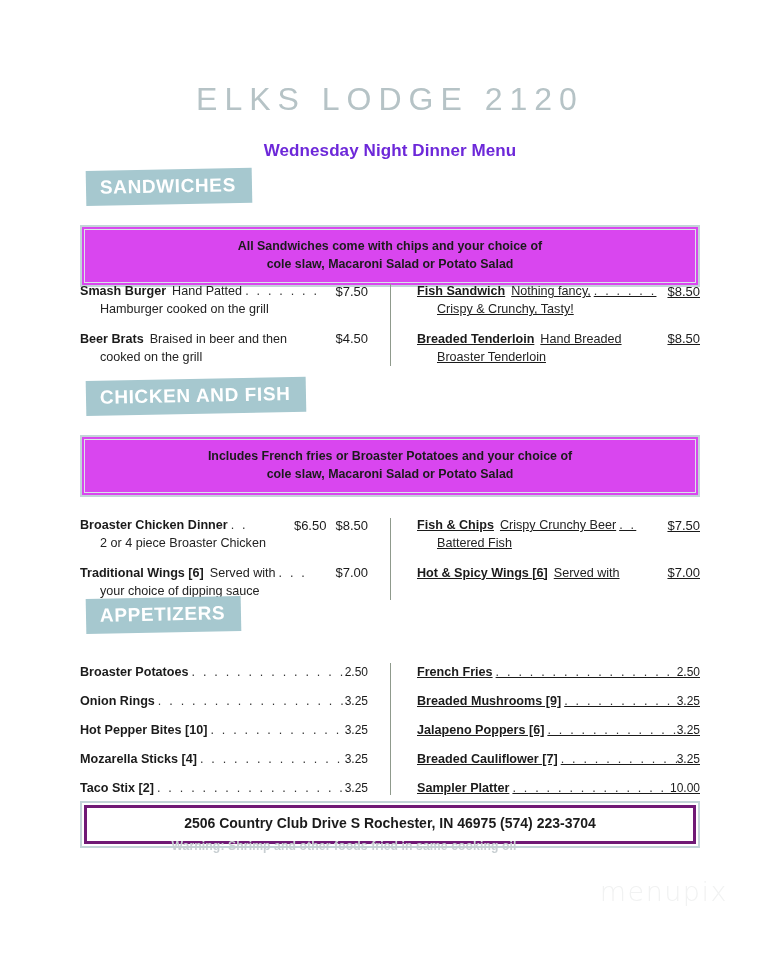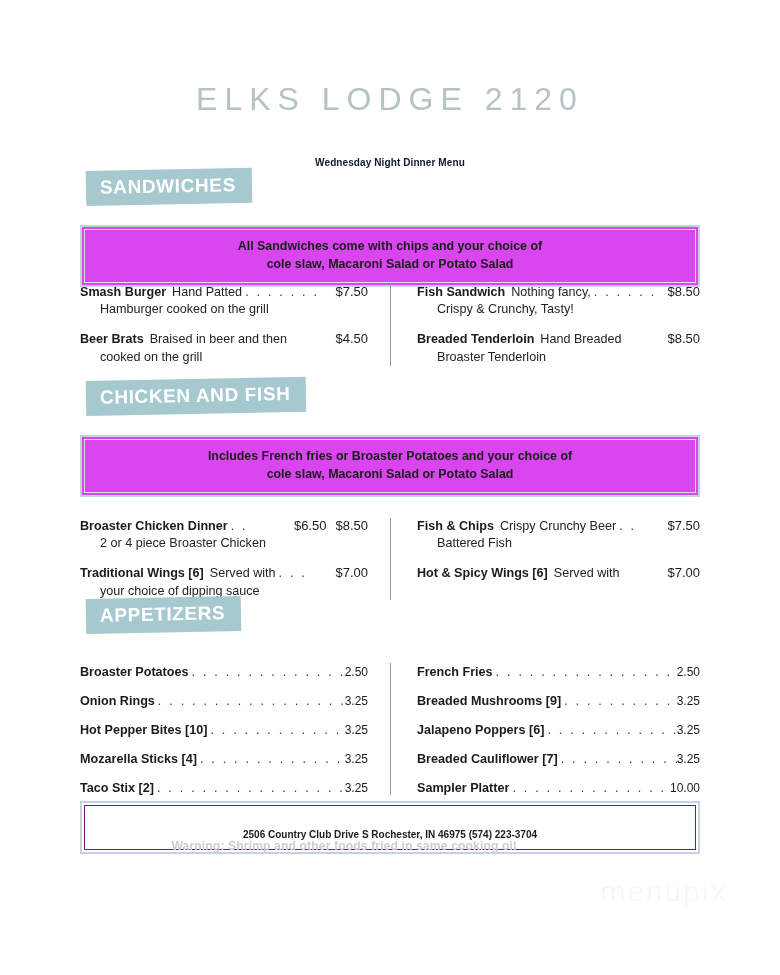--- a/index.html
+++ b/index.html
@@ -36,10 +36,10 @@
   }
   .menu-subtitle {
     text-align: center;
-    font-size: 10px;
-    font-weight: bold;
-    color: #0f172a;
-    margin: 16px;
+    font-size: 17px;
+    font-weight: bold;
+    color: #6d28d9;
+    margin: 0;
     padding-top: 26px;
     letter-spacing: 0.1px;
   }

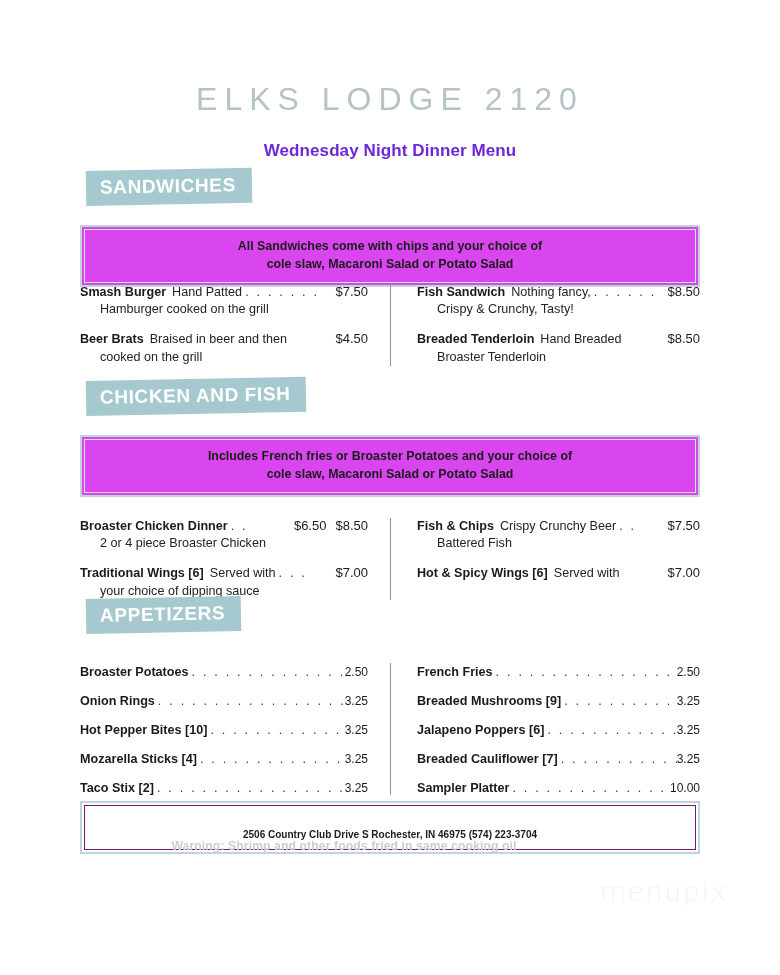--- a/index.html
+++ b/index.html
@@ -112,7 +112,7 @@
 
   .item-line1 {
     display: flex;
-    align-items: flex-end;
+    align-items: center;
     font-size: 12.6px;
     line-height: 1.25;
     white-space: nowrap;

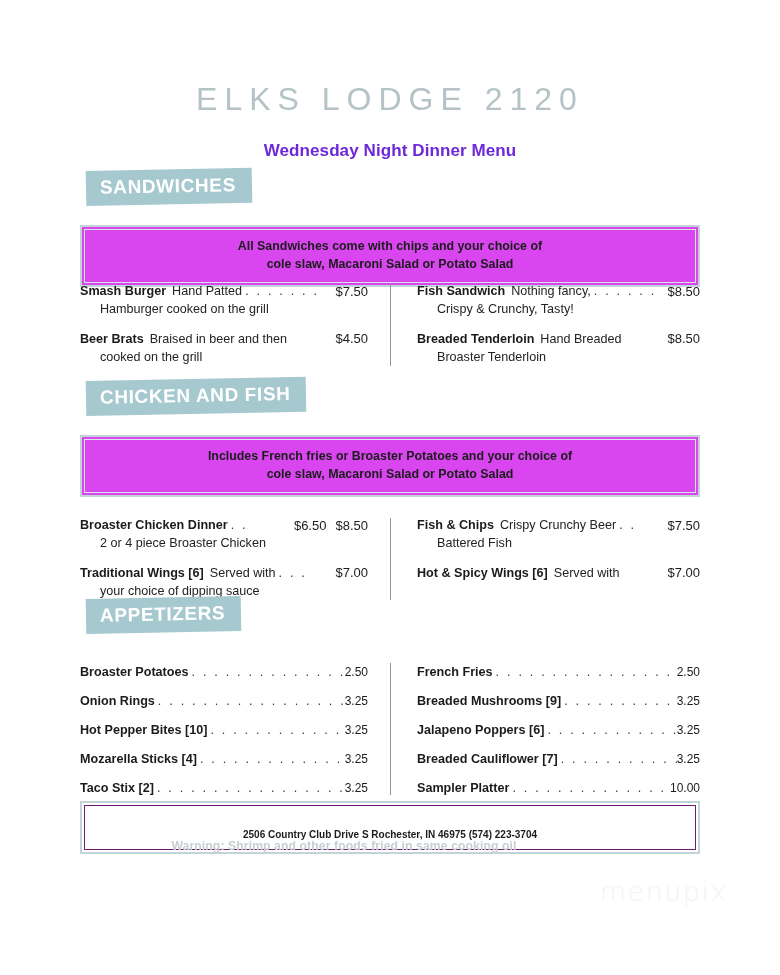--- a/index.html
+++ b/index.html
@@ -96,7 +96,7 @@
     box-sizing: border-box;
   }
   .col-left  { padding-right: 22px; }
-  .col-right { padding-left: 26px; border-left: 1px solid #8f9a8c; }
+  .col-right { padding-left: 26px; border-left: 1px solid #8f9a8c; text-decoration: underline; }
 
   #items-sandwiches { top: 284px; }
   #items-chicken    { top: 518px; }

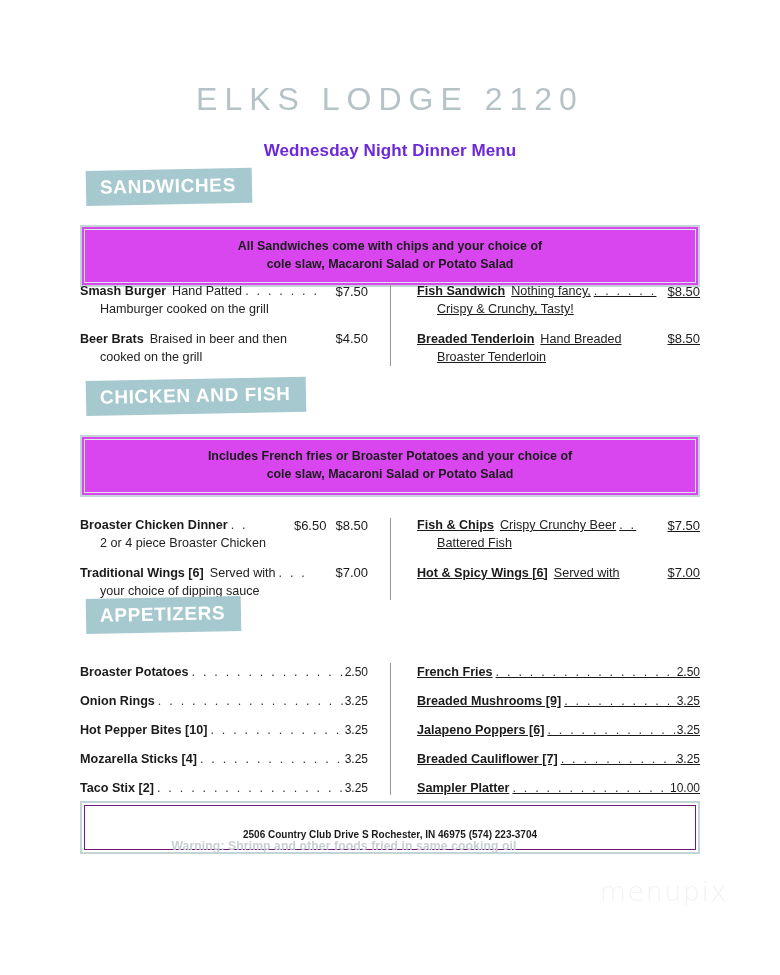--- a/index.html
+++ b/index.html
@@ -190,9 +190,9 @@
     padding: 2px;
   }
   #footer-address .notice-inner {
-    border: 1px solid #701a75;
-    padding: 22px 6px 7px 6px;
-    font-size: 10px;
+    border: 3px solid #701a75;
+    padding: 6px 6px 7px 6px;
+    font-size: 14px;
   }
   .warning-text {
     position: absolute;

